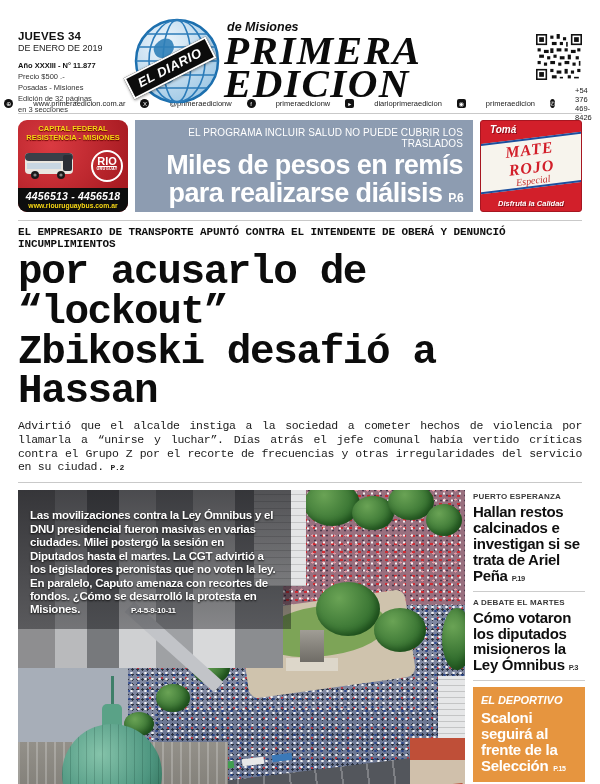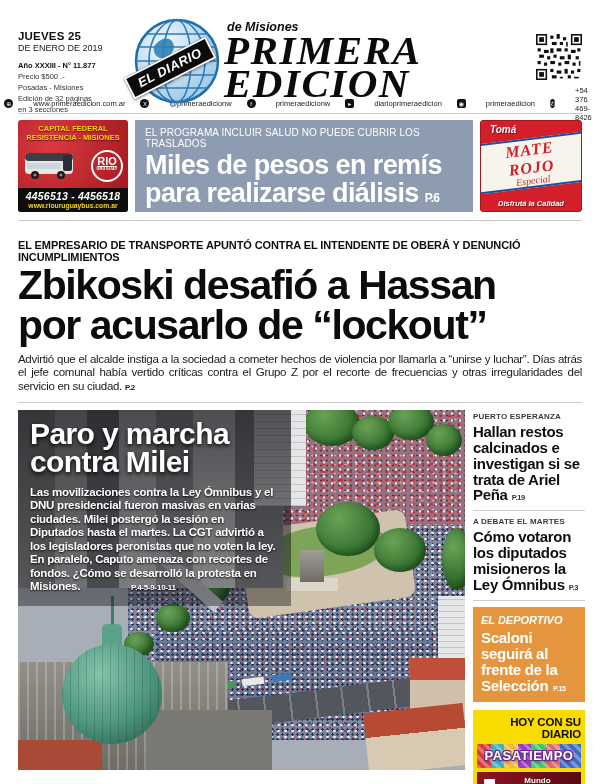--- a/index.html
+++ b/index.html
@@ -138,7 +138,7 @@
 
   <div class="header-row">
     <div class="pub-info">
-      <div class="pub-day">JUEVES 25</div>
+      <div class="pub-day">JUEVES 34</div>
       <div class="pub-date">DE ENERO DE 2019</div>
       <div class="pub-small">
         <b>Año XXXIII - N° 11.877</b><br>

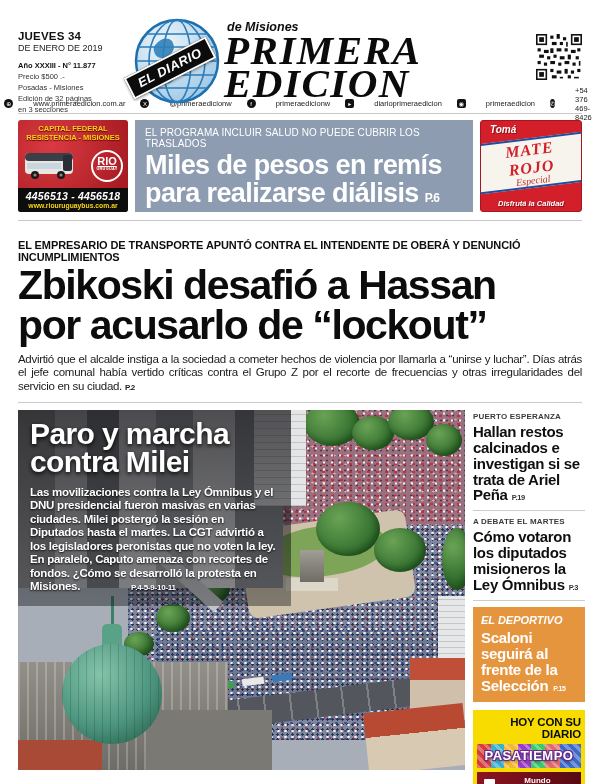--- a/index.html
+++ b/index.html
@@ -38,7 +38,7 @@
   
   .ad-row { display:flex; gap:7px; margin:6px 18px 0; height:92px; }
 
-  .ad-bus { width:110px; position:relative; border-radius:3px; overflow:hidden;
+  .ad-bus { width:110px; position:relative; border-radius:9px; overflow:hidden;
     background:radial-gradient(circle at 30% 28%, #da3a41, #a81b22 80%); }
   .bus-top { text-align:center; padding-top:4px; color:#f7d715; font-weight:bold; font-size:7.5px; line-height:1.25; text-shadow:0 1px 1px #600; }
   .bus-img { position:absolute; left:5px; top:30px; }

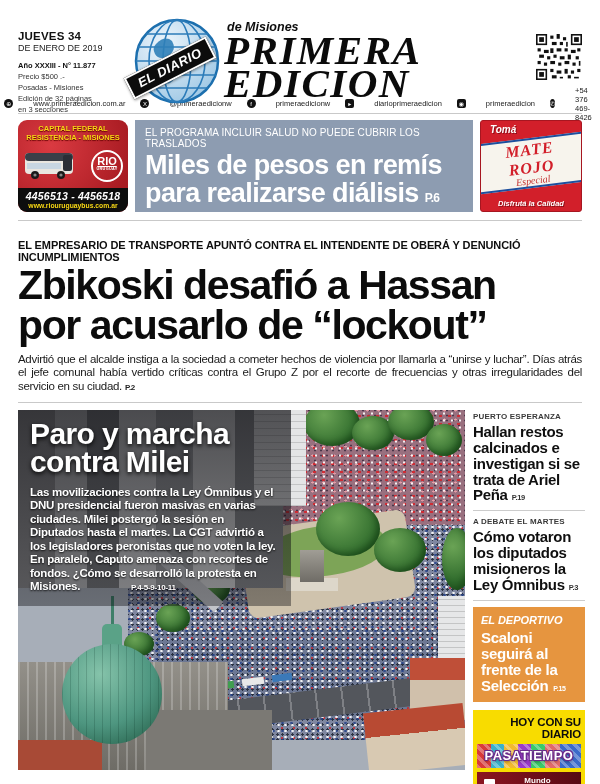--- a/index.html
+++ b/index.html
@@ -50,7 +50,7 @@
   .bus-phones { color:#fff; font-weight:bold; font-style:italic; font-size:10.5px; letter-spacing:.2px; }
   .bus-web { color:#f7d715; font-weight:bold; font-size:6.8px; }
 
-  .ad-remis { flex:1; background:#8d9cb1; color:#fff; padding:7px 10px 0; }
+  .ad-remis { flex:1; background:#8d9cb1; color:#fff; padding:7px 10px 0;text-align:right; }
   .remis-kicker { font-size:10px; letter-spacing:.1px; }
   .remis-h { font-size:27px; font-weight:bold; line-height:1.02; letter-spacing:-0.6px; margin-top:3px; }
   .remis-page { font-size:12px; font-weight:bold; margin-left:6px; }

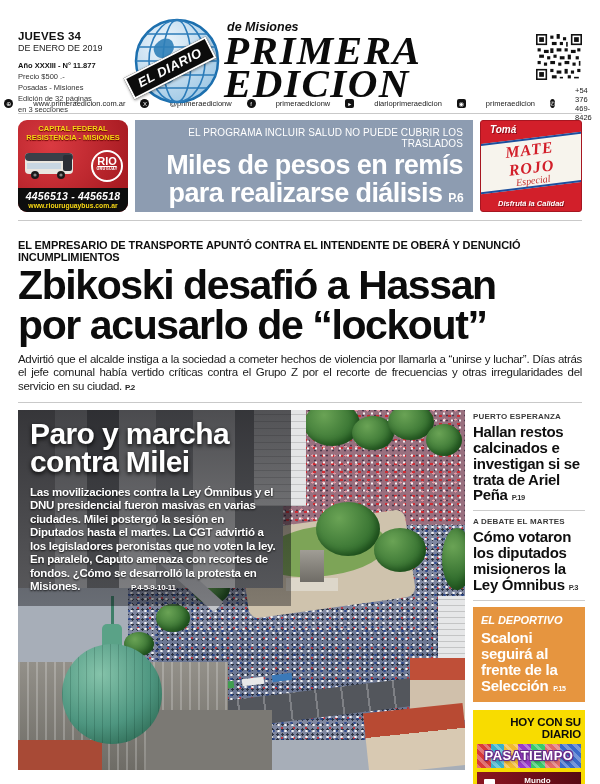--- a/index.html
+++ b/index.html
@@ -68,7 +68,7 @@
   .rule { border-top:1px solid #c9c9c9; margin:8px 18px 0; }
 
   
-  .lead { margin:18px 18px 0; }
+  .lead { margin:5px 18px 0;font-family:Liberation Mono, monospace; }
   .lead-kicker { font-size:11px; font-weight:bold; color:#0f0f0f; letter-spacing:-0.1px; }
   .lead-headline { font-size:41px; font-weight:bold; color:#0c0c0c; line-height:.97; letter-spacing:-1.4px; margin-top:3px; }
   .lead-deck { margin-top:7px; font-size:11.5px; line-height:1.2; color:#1a1a1a; text-align:justify; letter-spacing:-0.3px; }

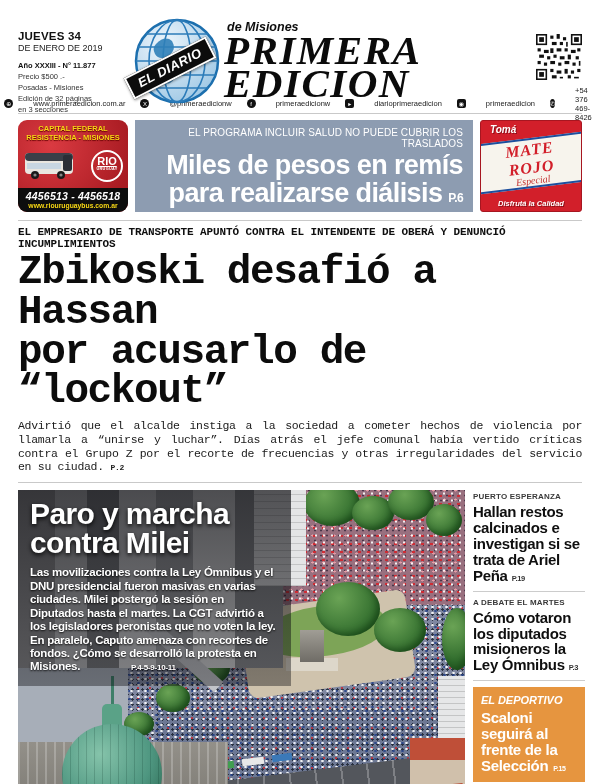--- a/index.html
+++ b/index.html
@@ -307,8 +307,8 @@
   <div class="lead">
     <div class="lead-kicker">EL EMPRESARIO DE TRANSPORTE APUNTÓ CONTRA EL INTENDENTE DE OBERÁ Y DENUNCIÓ INCUMPLIMIENTOS</div>
     <div class="lead-headline">
+      <div>por acusarlo de “lockout”</div>
       <div>Zbikoski desafió a Hassan</div>
-      <div>por acusarlo de “lockout”</div>
     </div>
     <div class="lead-deck">
       <span>Advirtió que el alcalde instiga a la sociedad a cometer hechos de violencia por llamarla a “unirse y luchar”. Días atrás el jefe comunal había vertido críticas contra el Grupo Z por el recorte de frecuencias y otras irregularidades del servicio en su ciudad.</span>

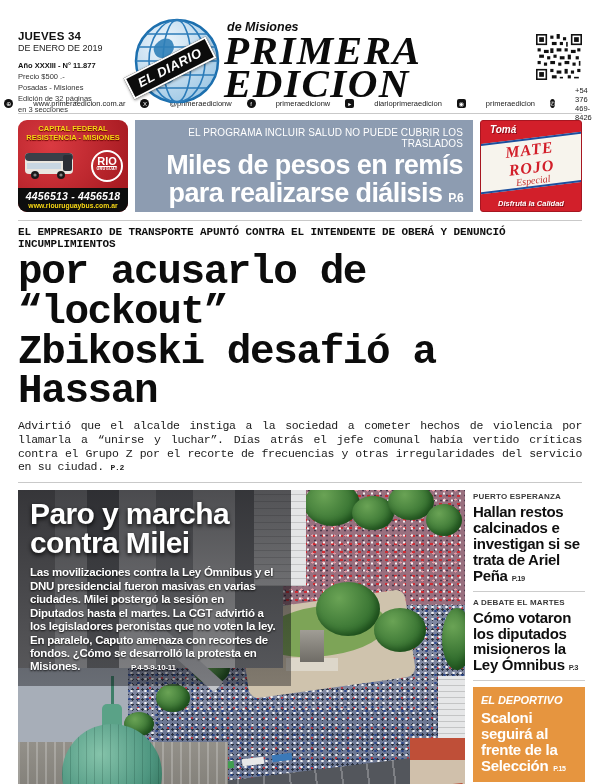--- a/index.html
+++ b/index.html
@@ -371,10 +371,6 @@
       <div class="ph" style="left:348px; top:298px; width:100px; height:62px; background:linear-gradient(180deg,#b84a33 0 40%,#d8c9b2 40%); transform:rotate(-6deg);"></div>
 
       <div class="ph ph-overlay">
-        <div class="ph-title">
-          <div>Paro y marcha</div>
-          <div>contra Milei</div>
-        </div>
         <div class="ph-body">
           <span>Las movilizaciones contra la Ley Ómnibus y el DNU presidencial fueron masivas en varias ciudades. Milei postergó la sesión en Diputados hasta el martes. La CGT advirtió a los legisladores peronistas que no voten la ley. En paralelo, Caputo amenaza con recortes de fondos. ¿Cómo se desarrolló la protesta en Misiones.</span>
           <span class="ph-pref">P.4-5-9-10-11</span>

